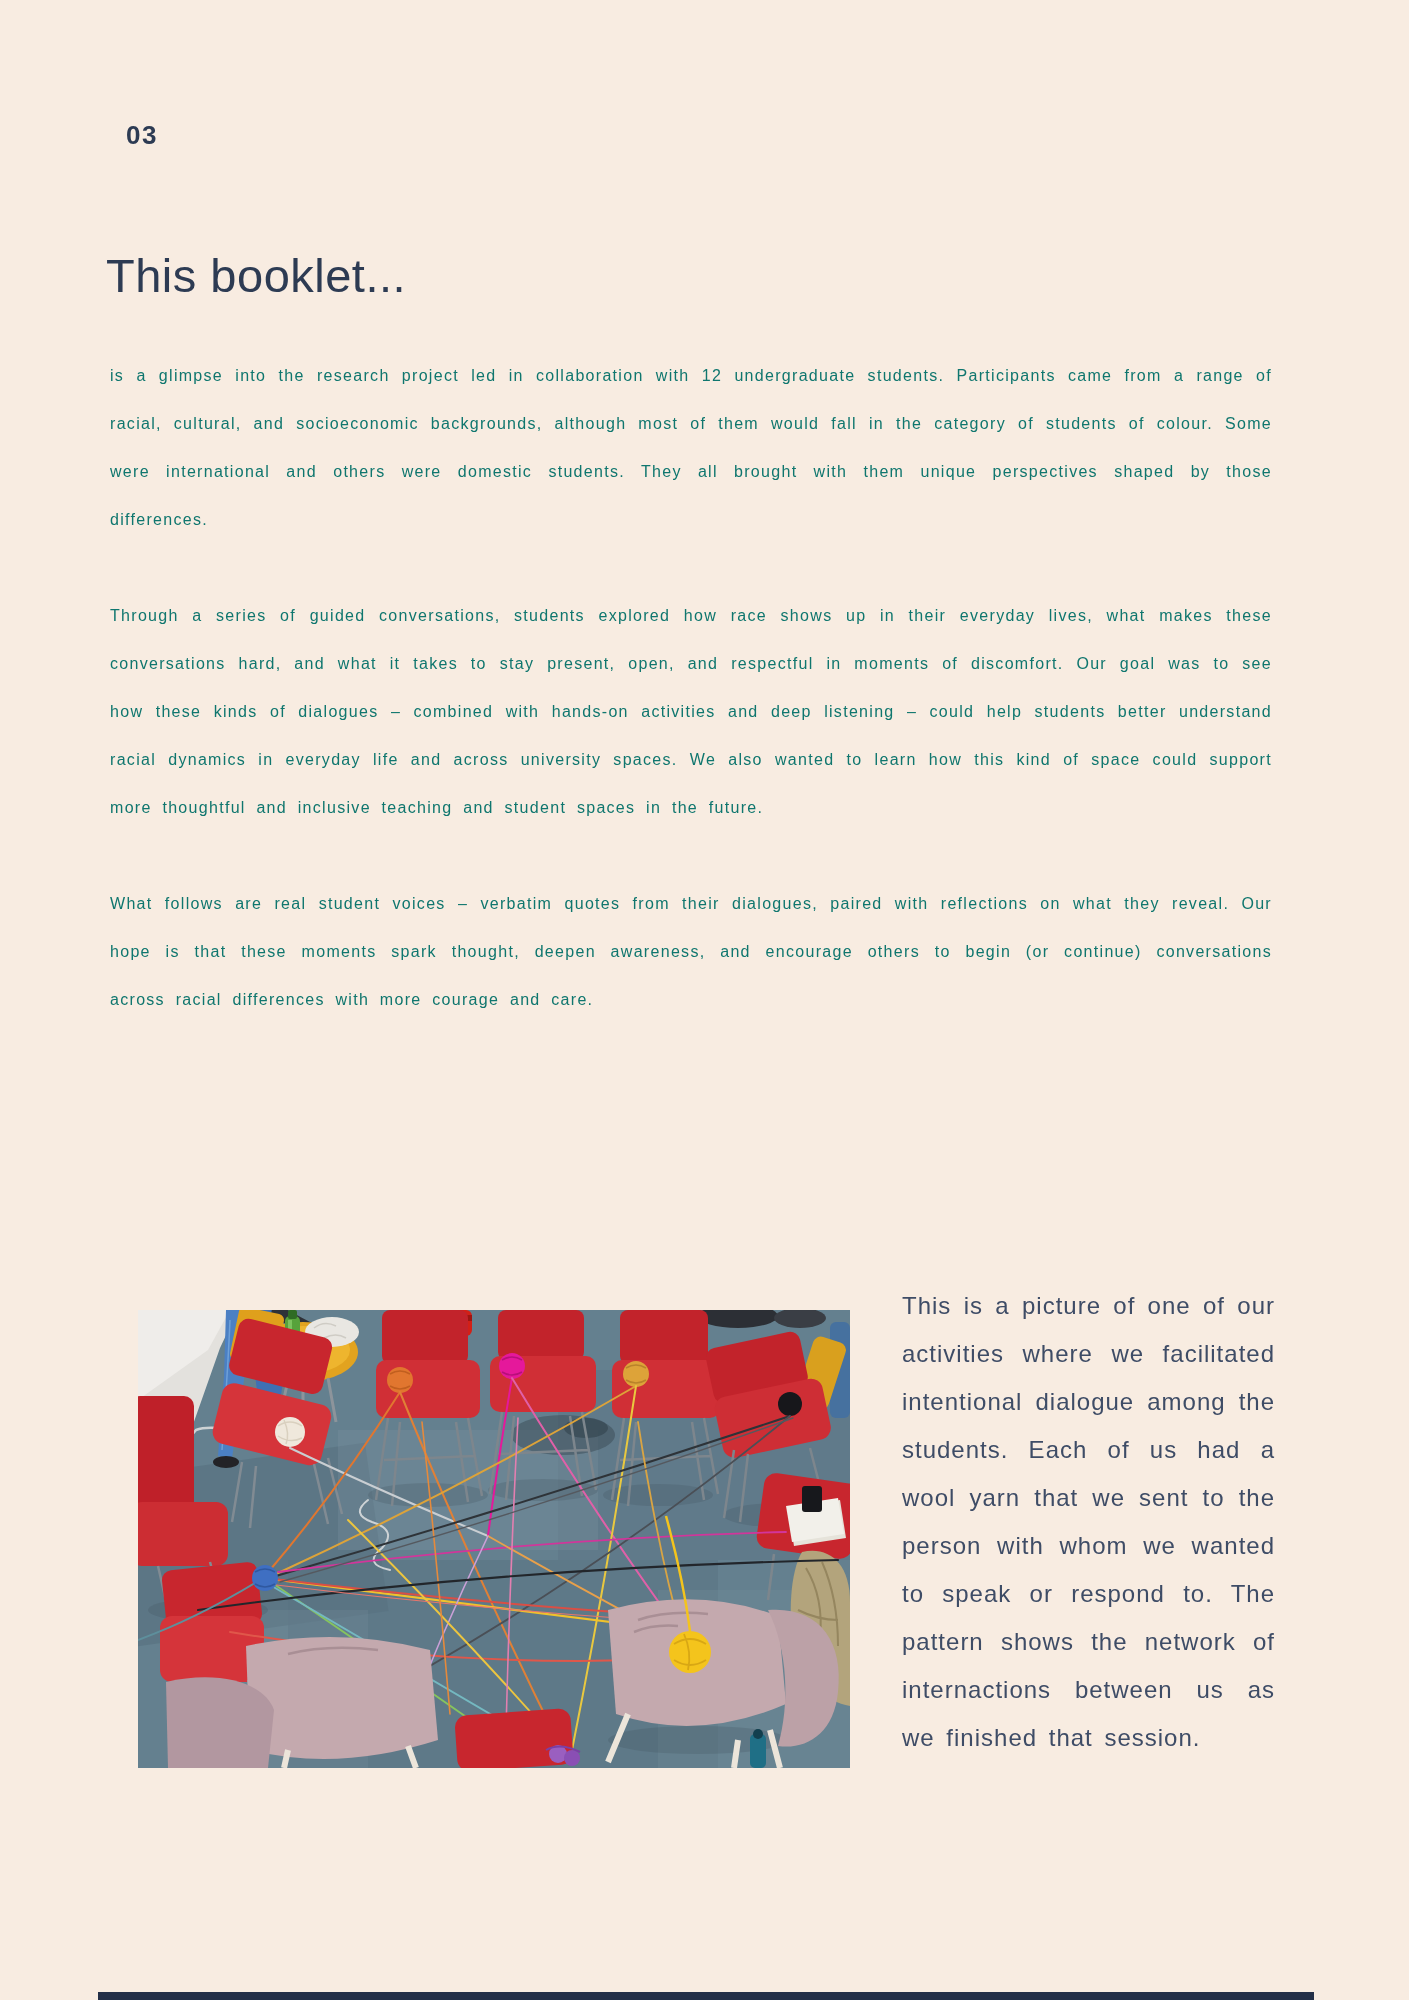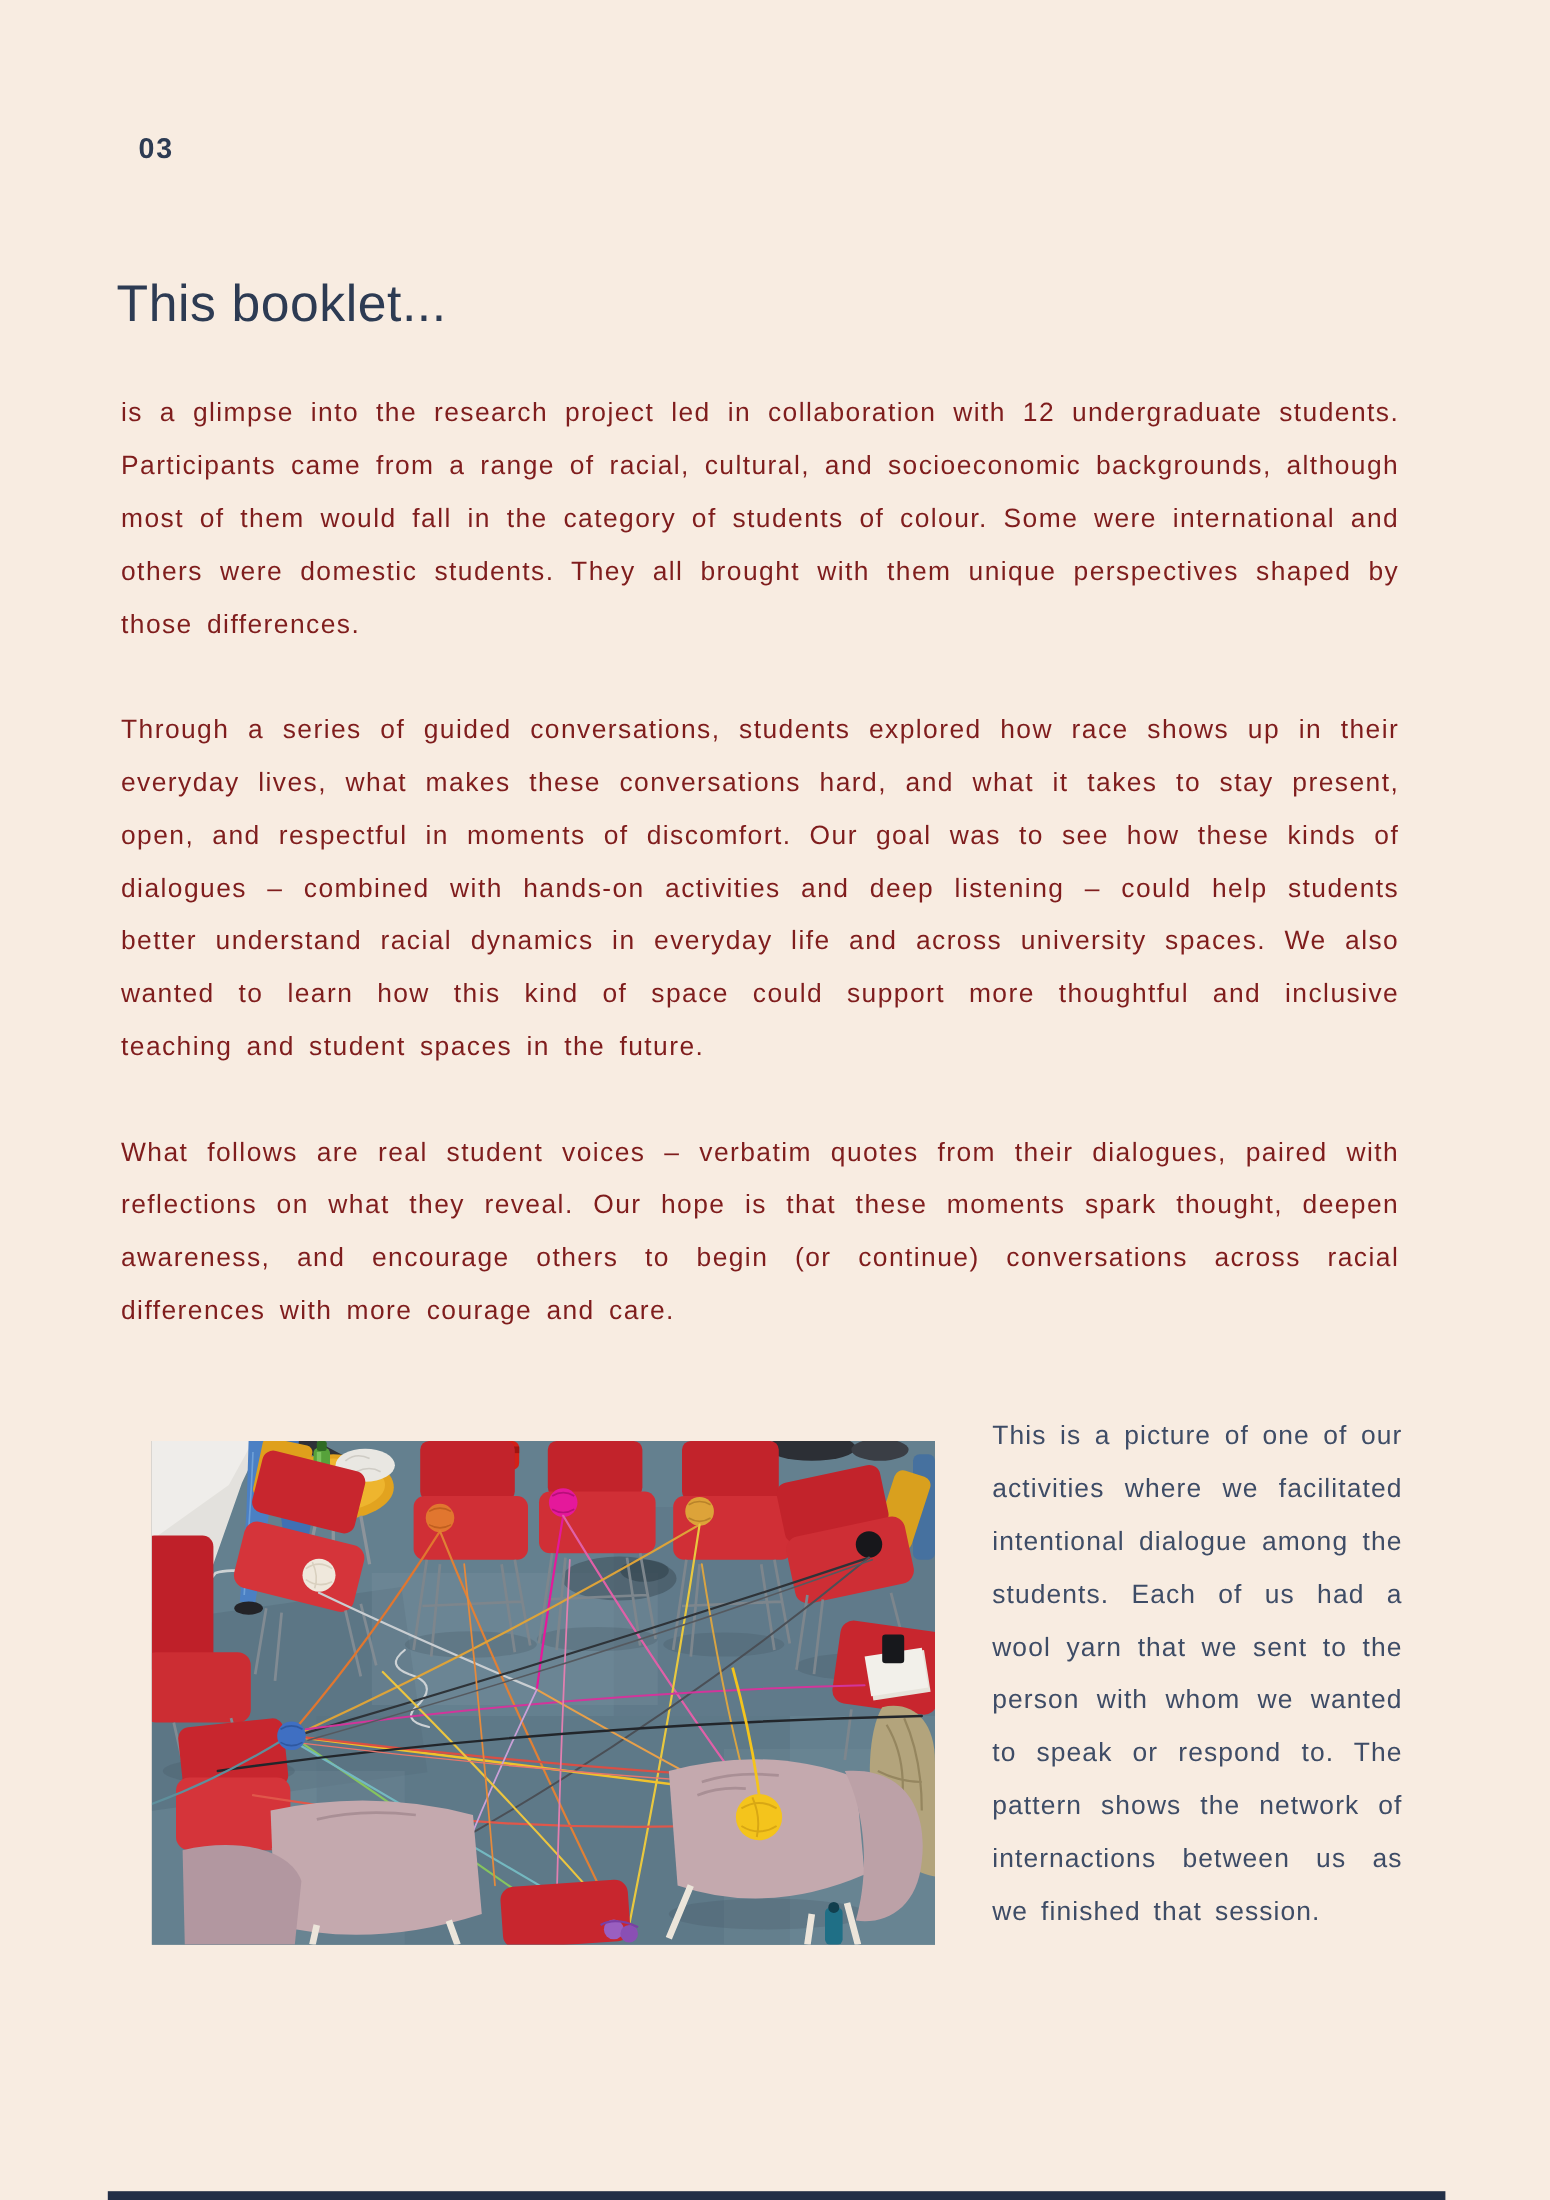--- a/index.html
+++ b/index.html
@@ -23,9 +23,9 @@
   }
   .body-text{
     left:110px;top:352px;width:1162px;
-    font-size:24px;line-height:48px;font-weight:300;
+    font-size:16px;line-height:48px;font-weight:300;
     letter-spacing:1.3px;word-spacing:5px;
-    color:#7f1d1d;
+    color:#0f766e;
   }
   .body-text p{margin:0 0 48px 0;text-align:justify;}
   .photo-frame{

